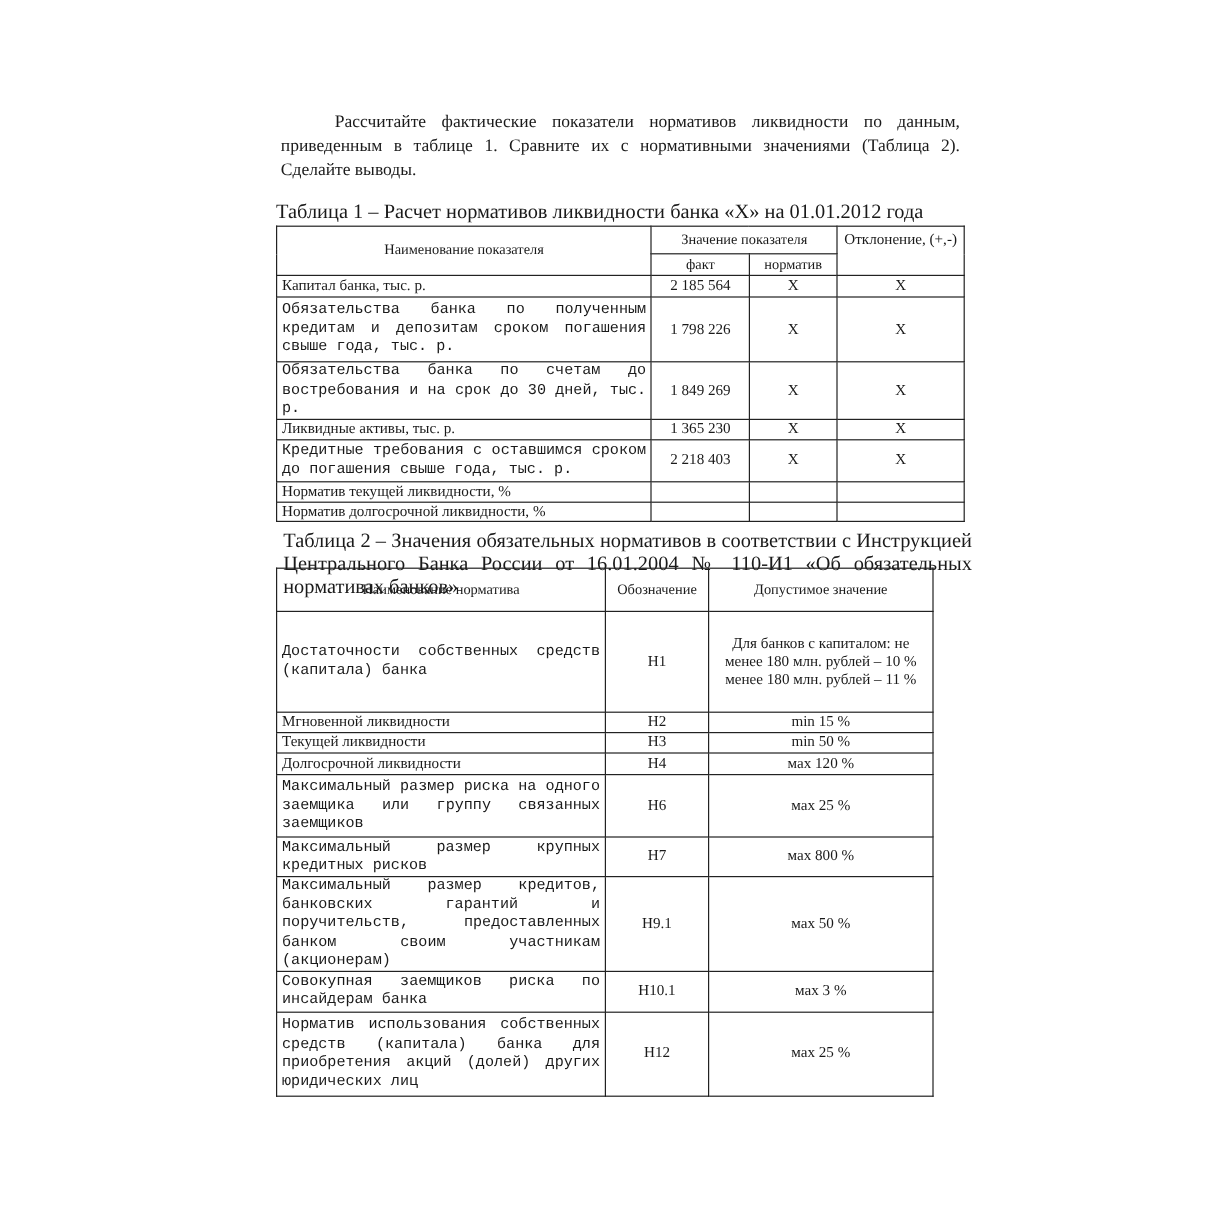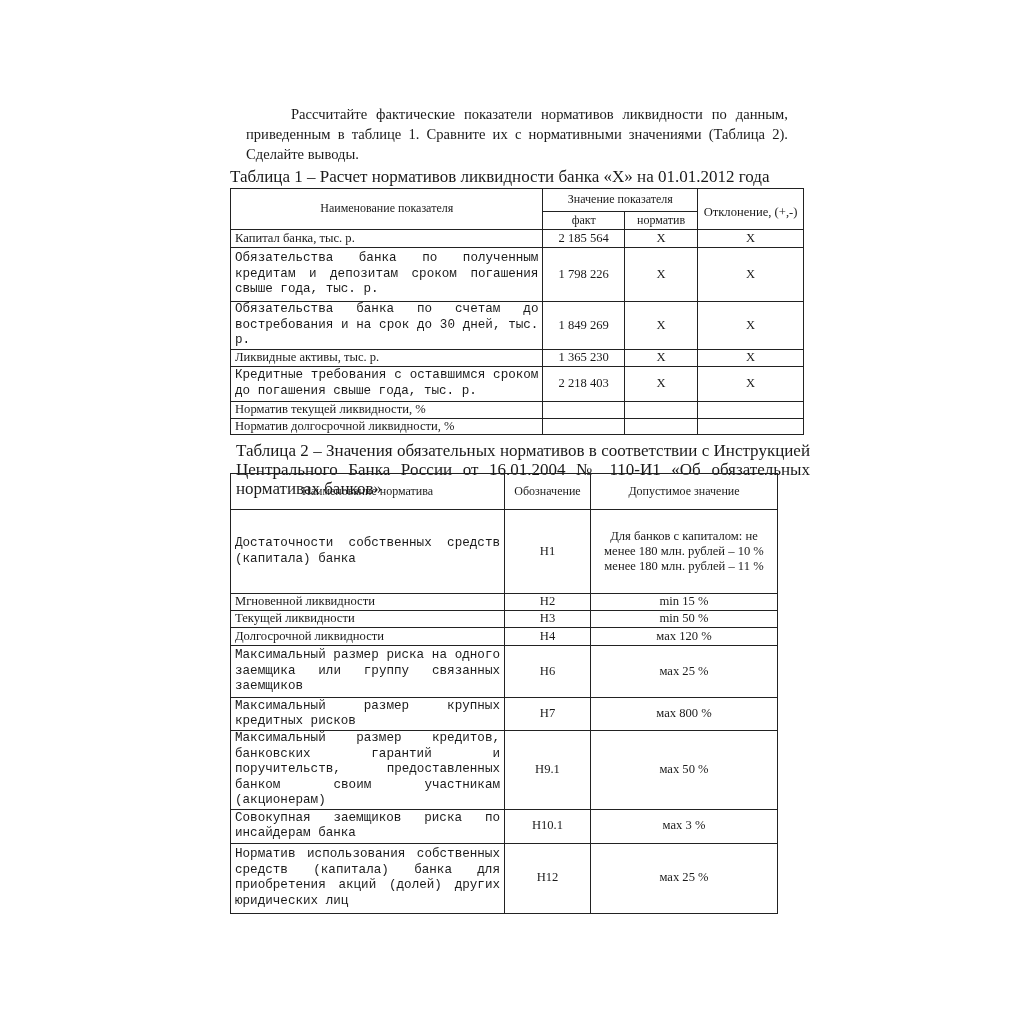--- a/index.html
+++ b/index.html
@@ -6,7 +6,7 @@
   body { width: 1024px; height: 1024px; position: relative; overflow: hidden;
          font-family: "Liberation Serif", "DejaVu Serif", serif; color: #1a1a1a; }
   .page { position: absolute; left: 230px; top: 88px; width: 574px; }
-  .para { font-size: 14.6px; line-height: 20px; text-align: justify; margin: 16px; text-indent: 45px; }
+  .para { font-size: 14.6px; line-height: 20px; text-align: justify; margin: 4px; text-indent: 45px; }
   .caption { font-size: 17px; line-height: 19px; margin: 0; text-align: justify; }
   .cap1 { position: absolute; left: 230px; top: 167px; width: 580px; white-space: nowrap; }
   .cap2 { position: absolute; left: 236px; top: 441px; width: 574px; }

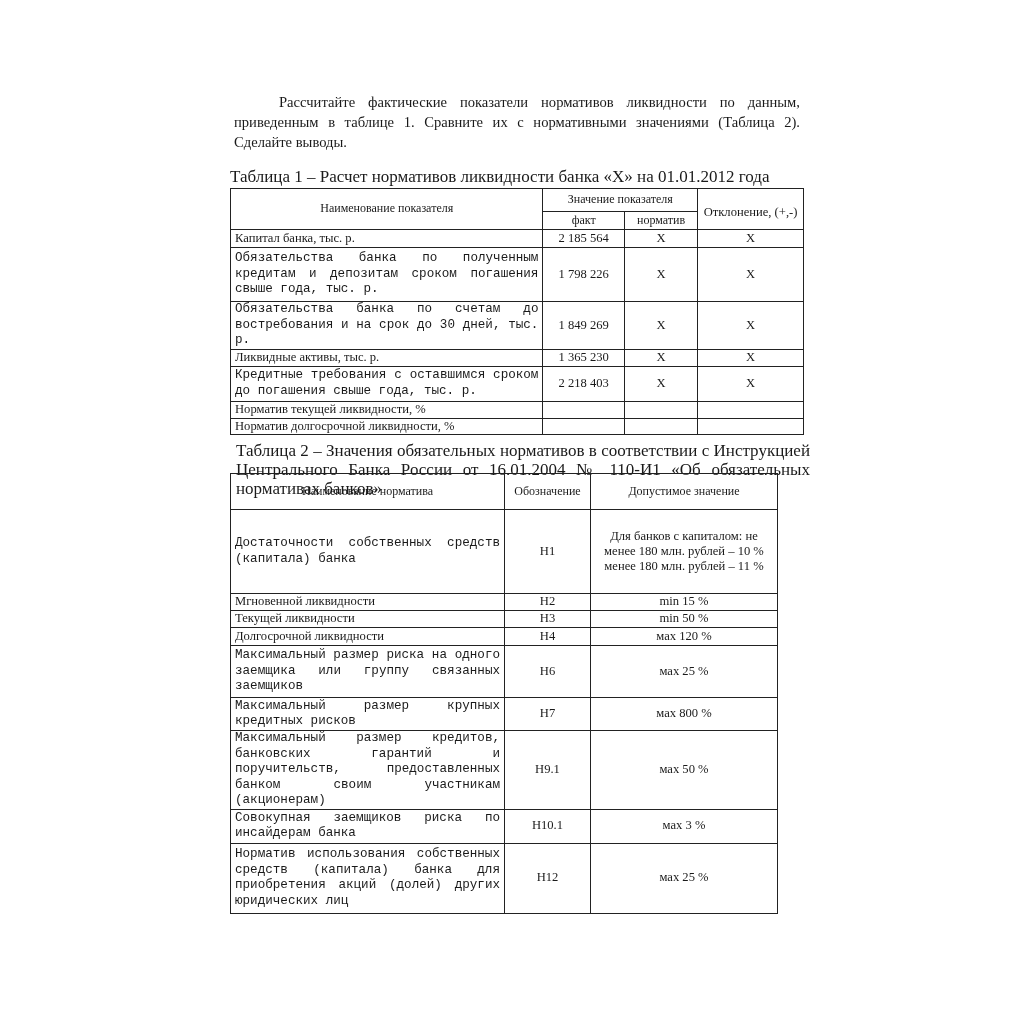--- a/index.html
+++ b/index.html
@@ -42,7 +42,7 @@
       <tr style="height:23px">
     <th rowspan="2" class="center small">Наименование показателя</th>
     <th colspan="2" class="center small">Значение показателя</th>
-    <th rowspan="2" class="center" style="vertical-align:top;padding-top:16px">Отклонение, (+,-)</th>
+    <th rowspan="2" class="center" style="vertical-align:top;padding-top:3px">Отклонение, (+,-)</th>
   </tr>
   <tr style="height:18px">
     <th class="center small">факт</th>

